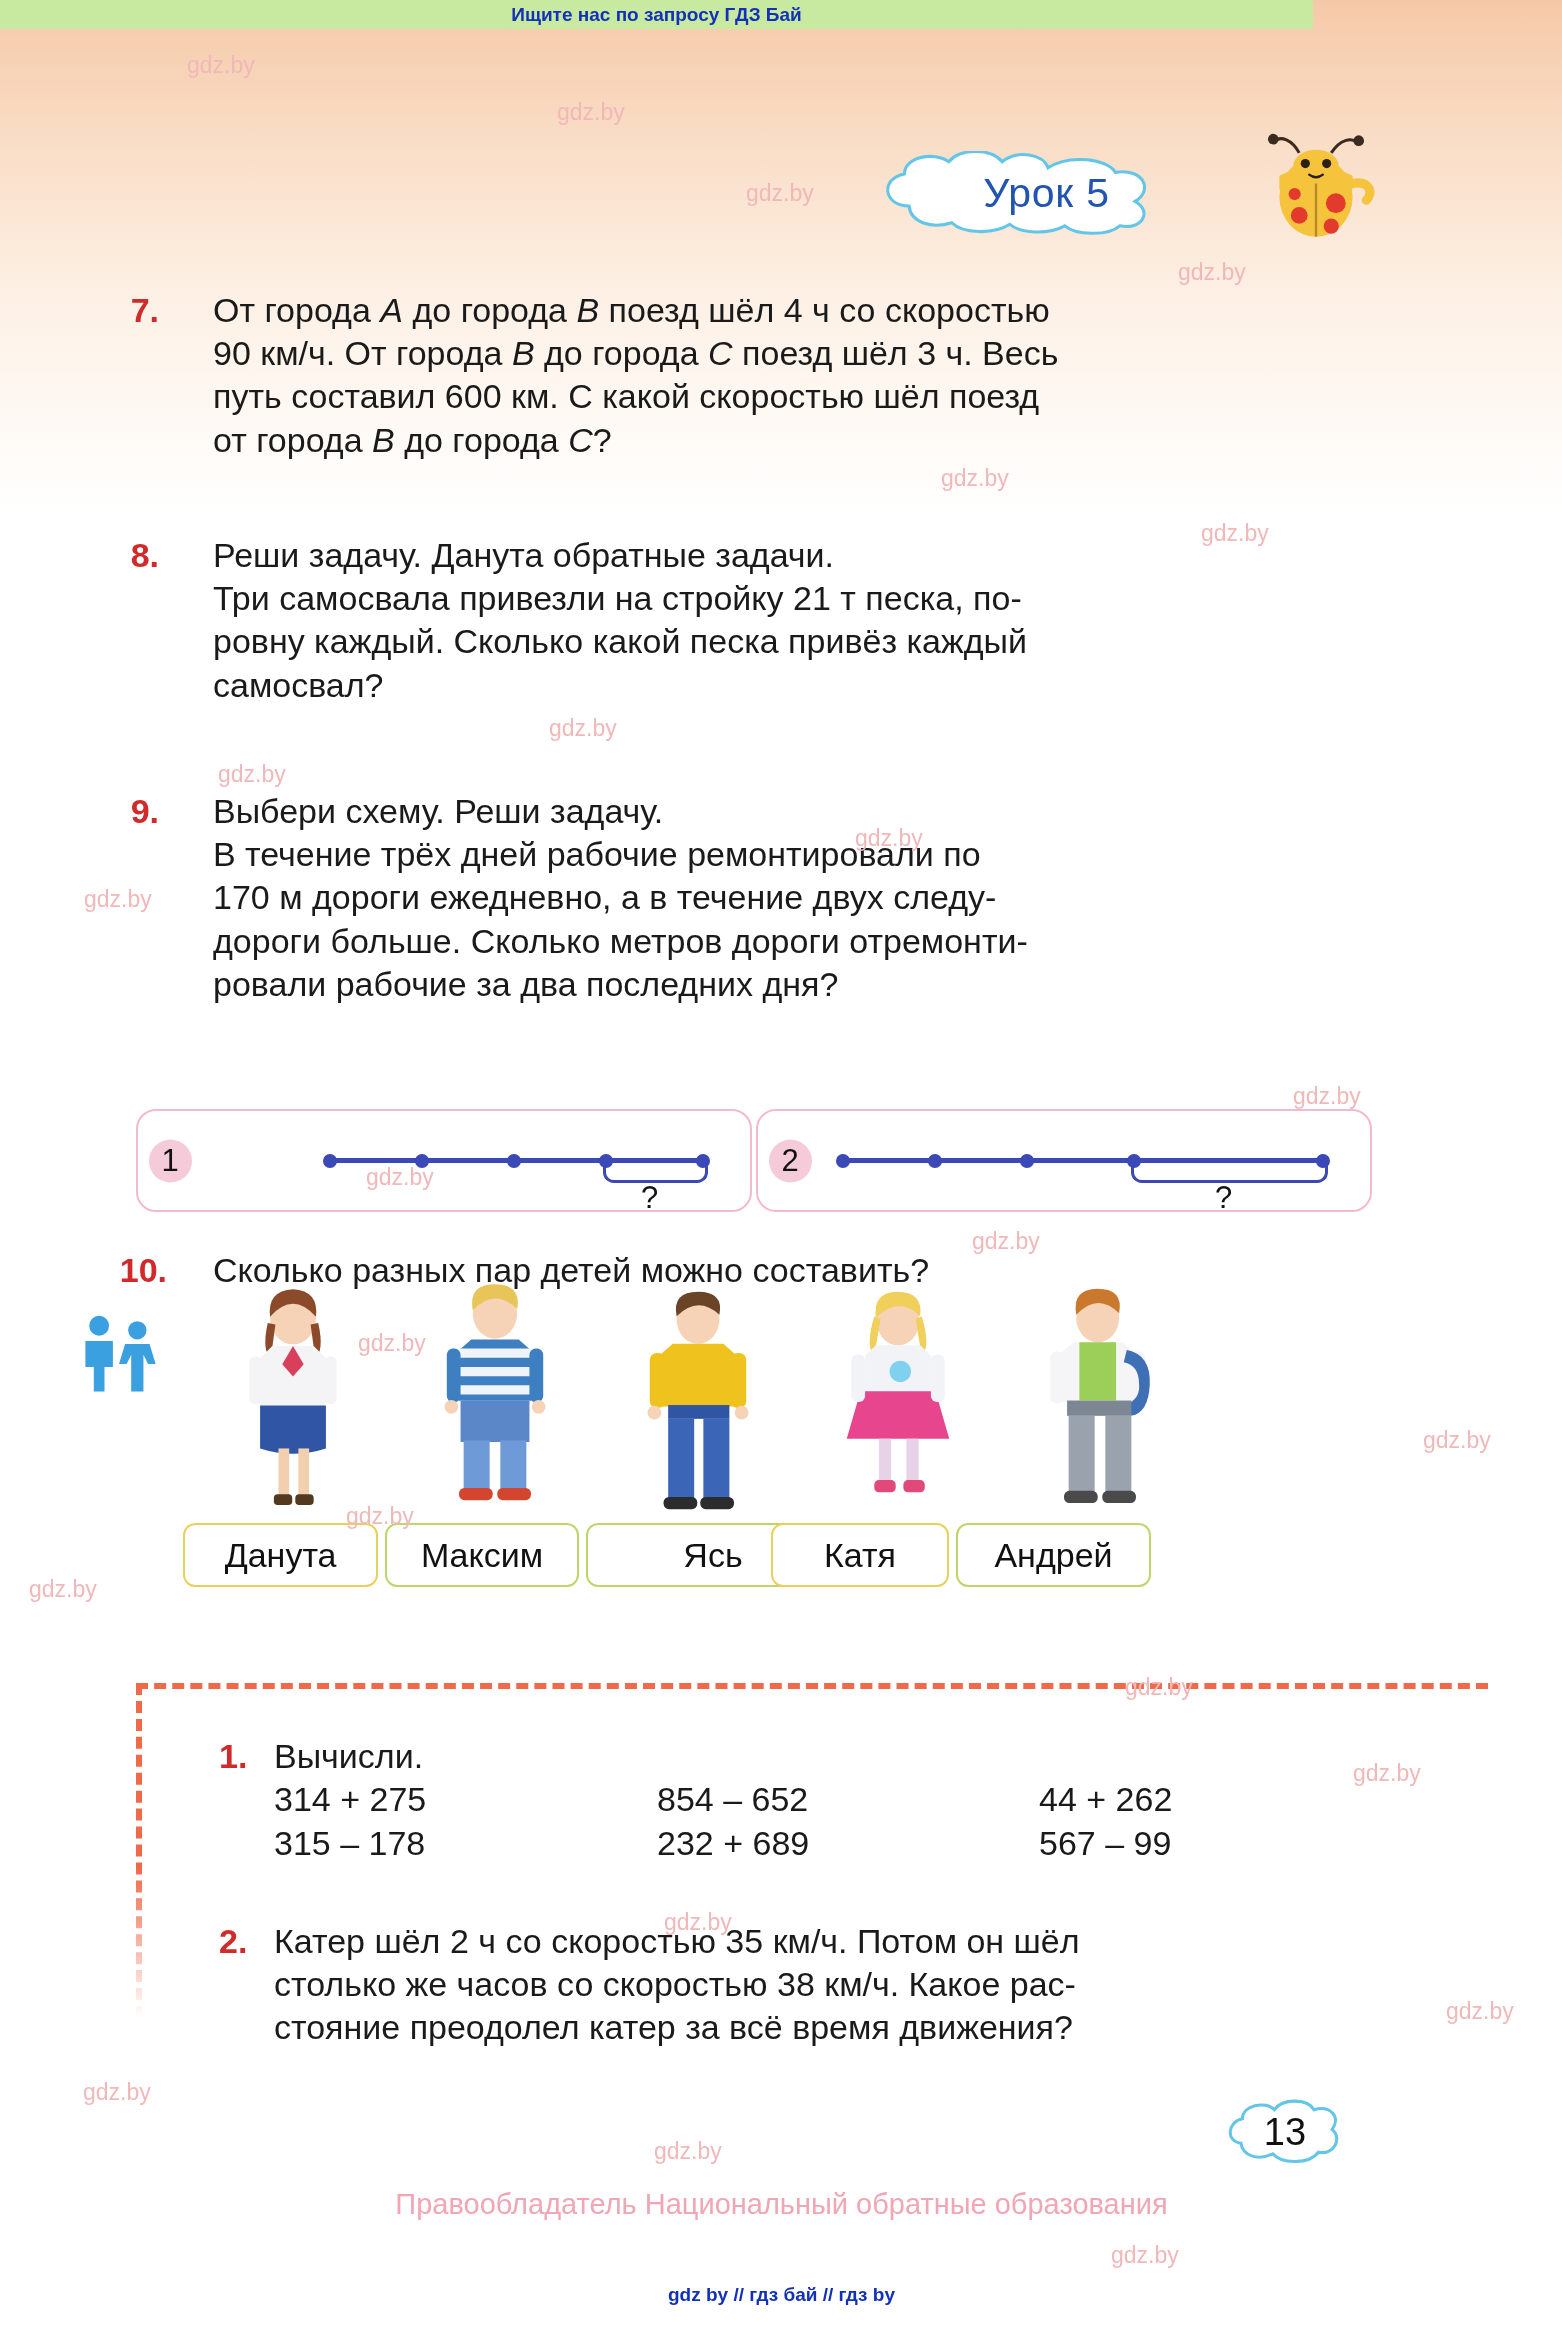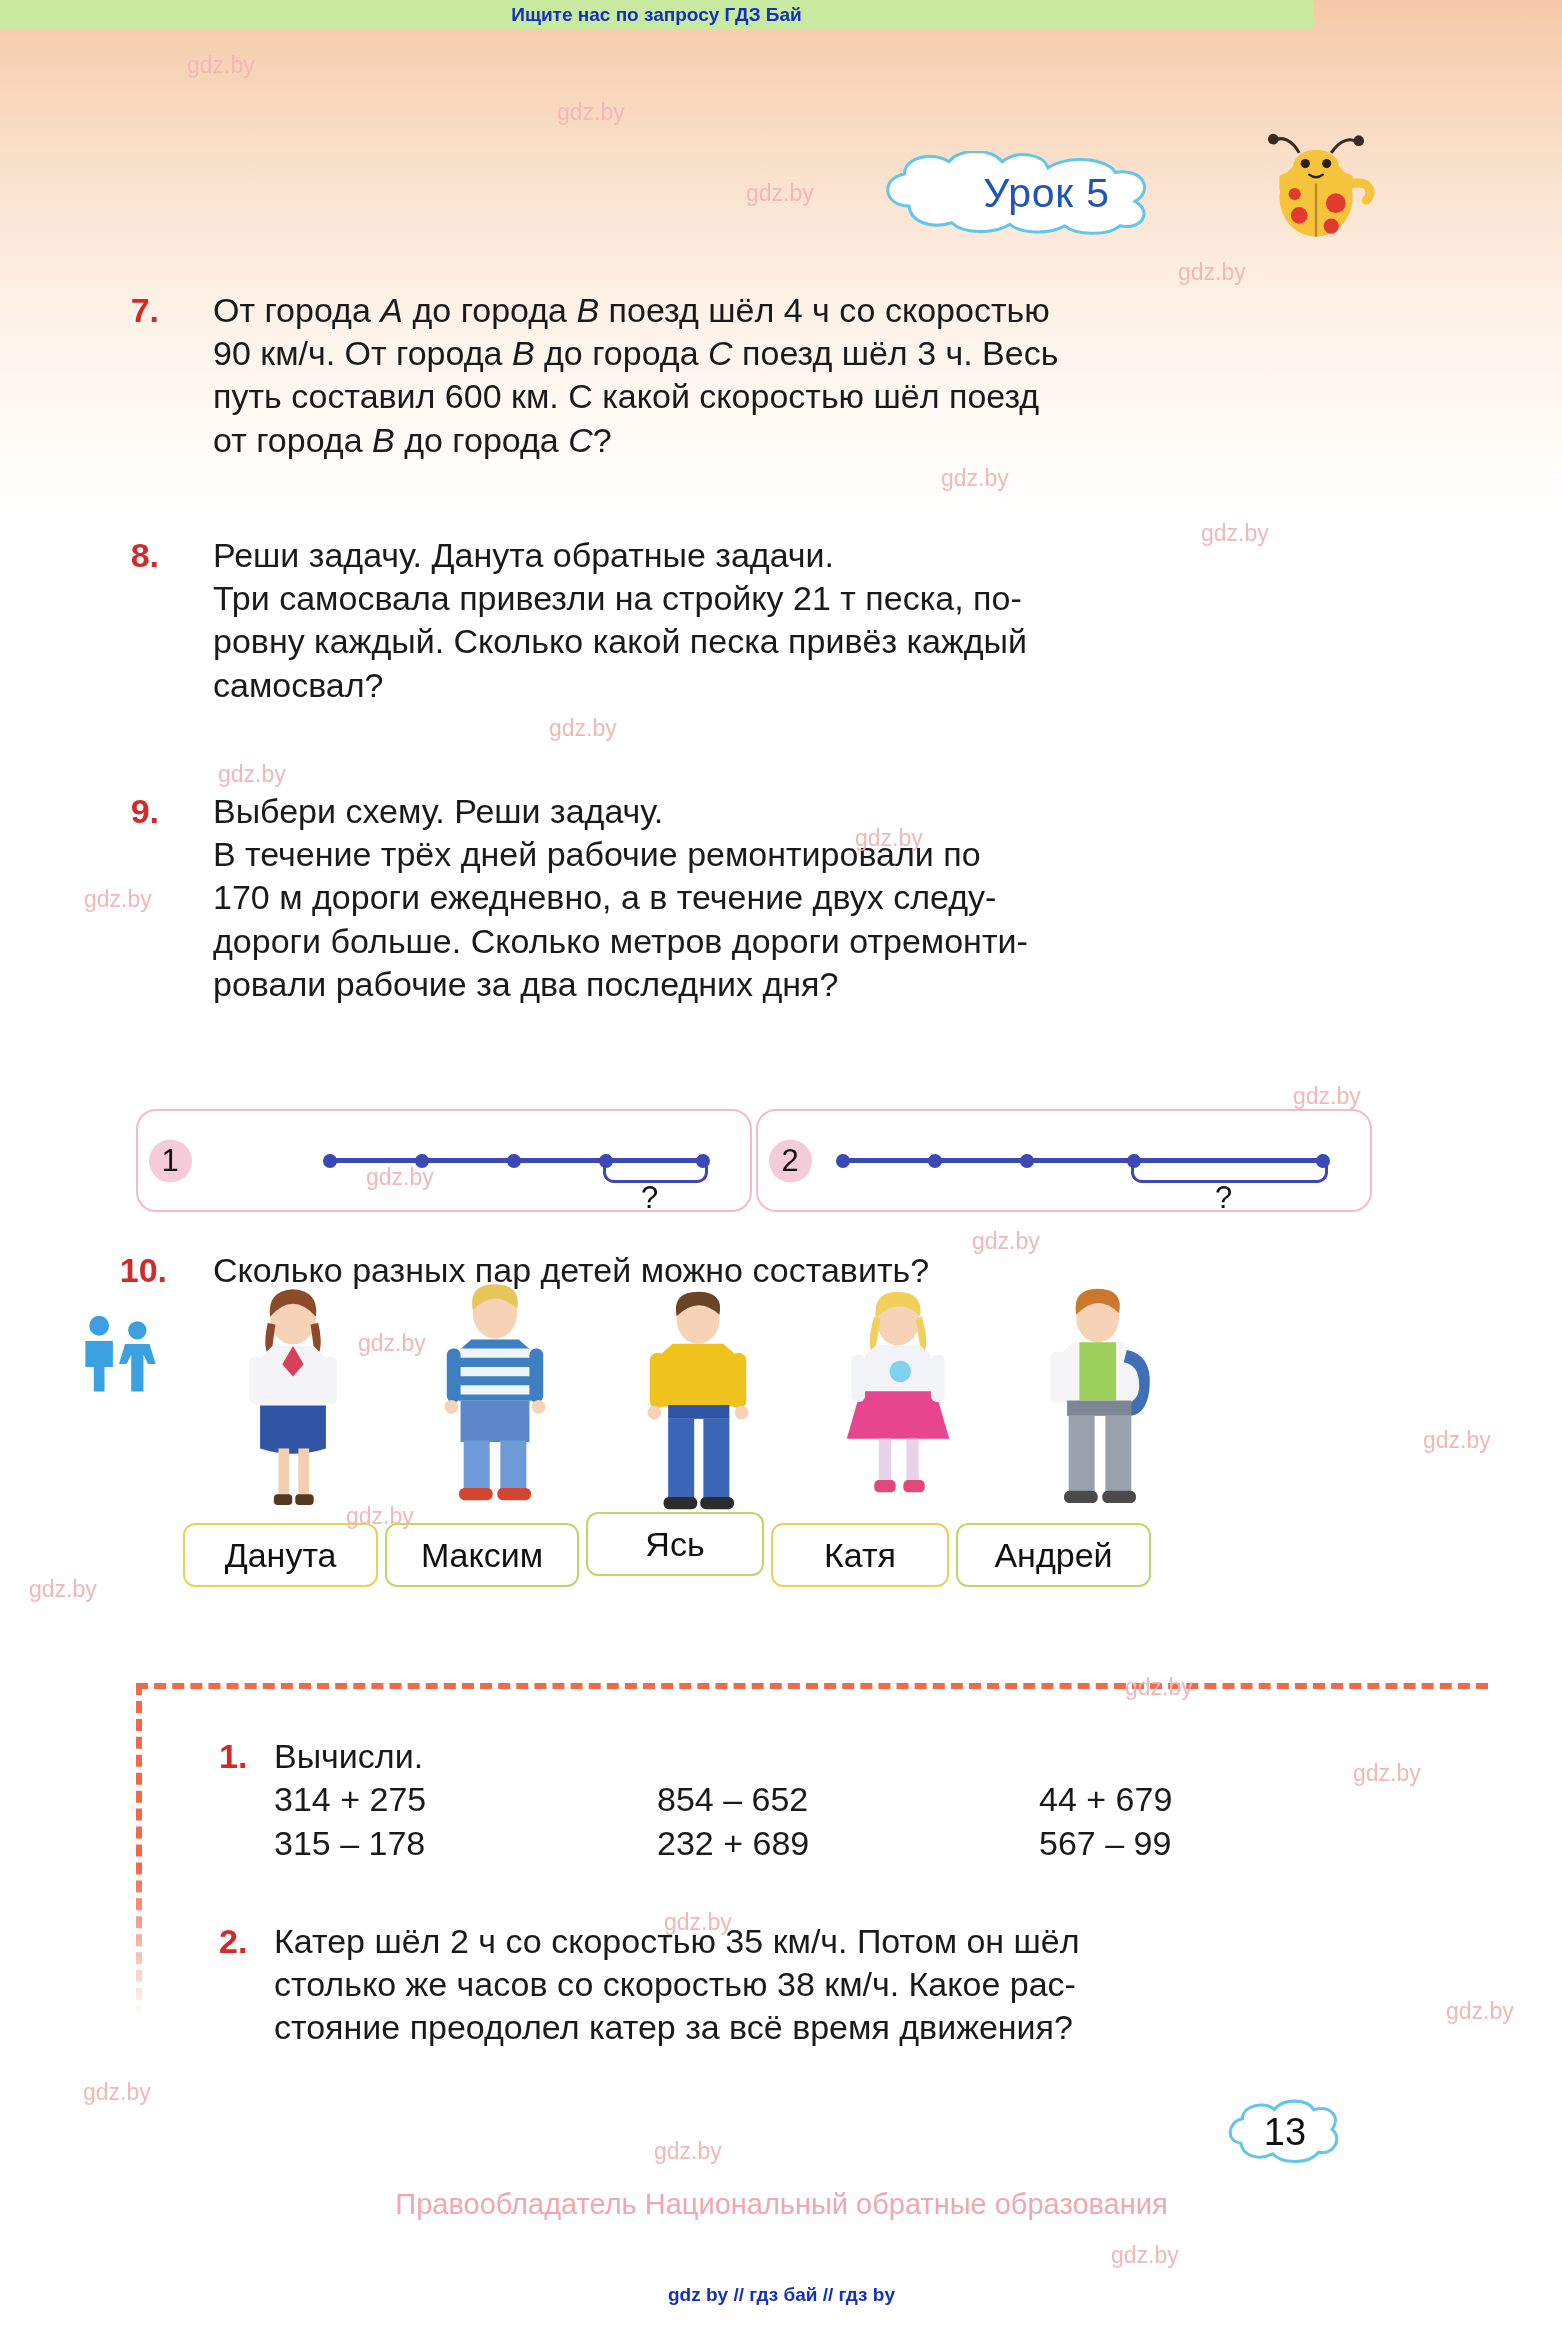--- a/index.html
+++ b/index.html
@@ -335,7 +335,7 @@
     <div class="namebox" style="left:208px;top:222px;width:190px;">
       <span>Максим</span>
     </div>
-    <div class="namebox" style="left:409px;top:211px;width:174px;">
+    <div class="namebox" style="left:409px;top:222px;width:174px;padding-left:38px;">
       <span>Ясь</span>
     </div>
     <div class="namebox yellow" style="left:594px;top:222px;width:174px;">

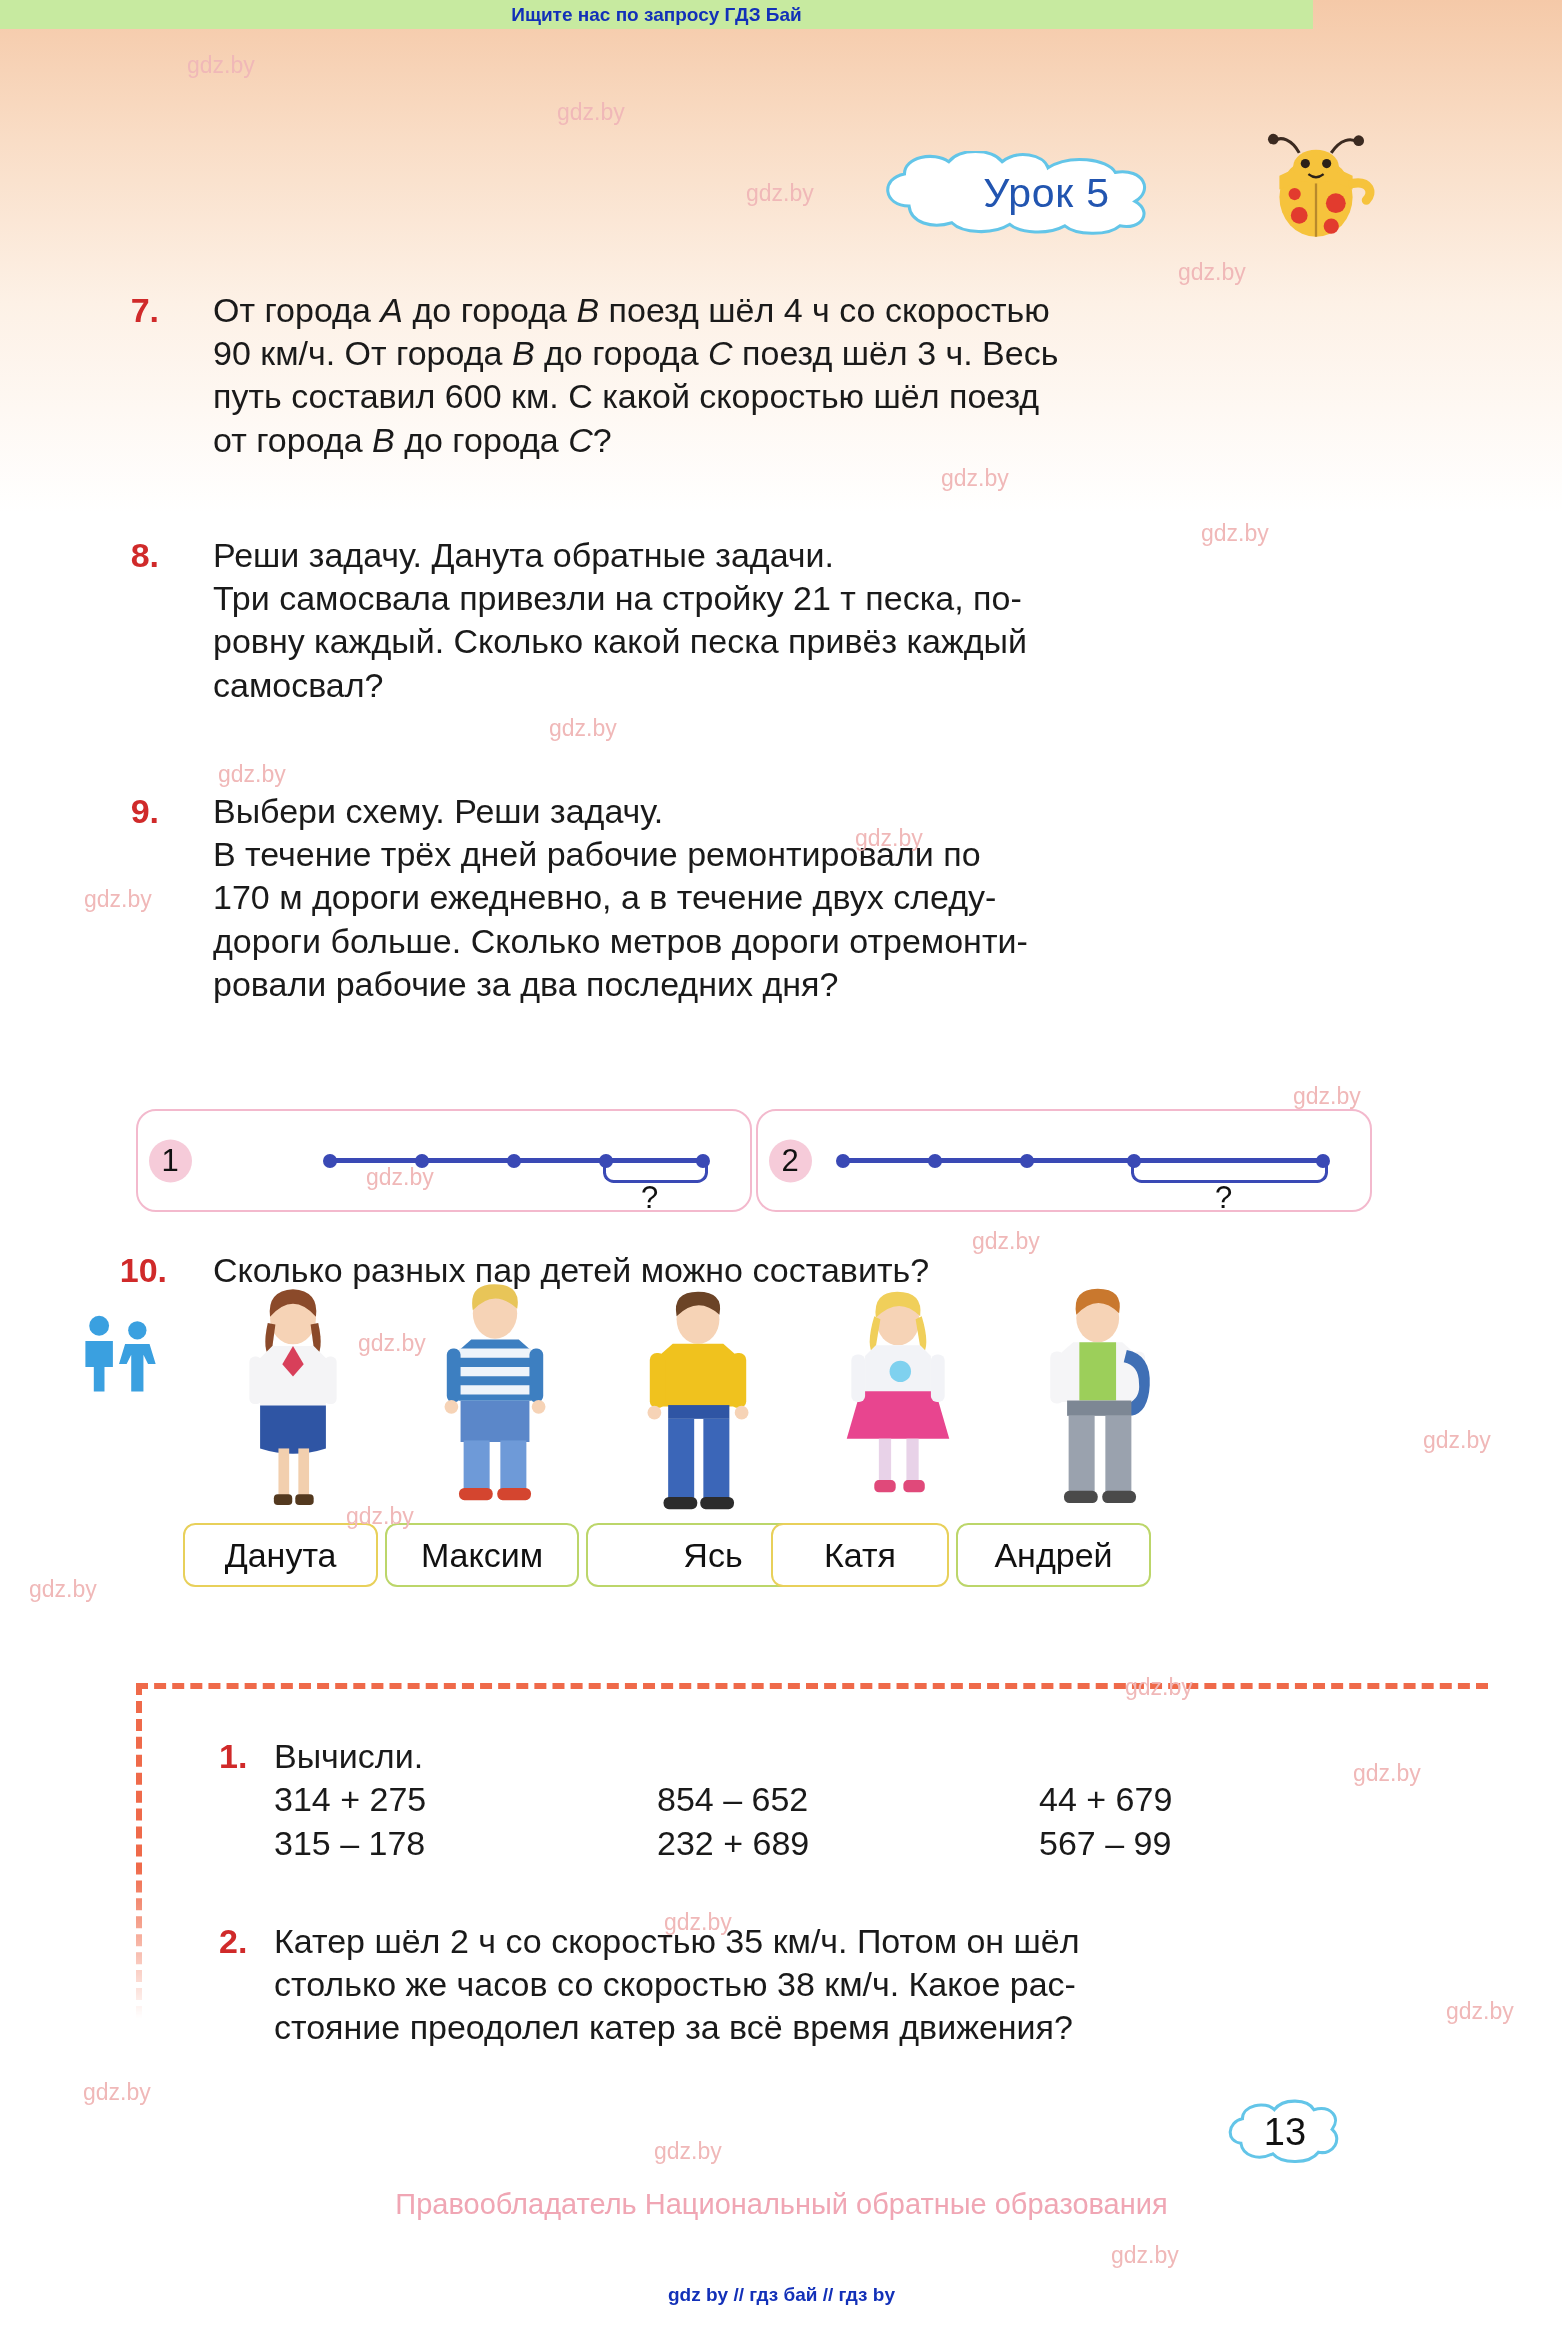--- a/index.html
+++ b/index.html
@@ -354,7 +354,7 @@
     <div style="position:relative;height:44px;">
       <span style="position:absolute;left:0;">314 + 275</span>
       <span style="position:absolute;left:383px;">854 – 652</span>
-      <span style="position:absolute;left:765px;">44 + 679</span>
+      <span style="position:absolute;left:765px;">44 + 262</span>
     </div>
     <div style="position:relative;height:44px;">
       <span style="position:absolute;left:0;">315 – 178</span>

